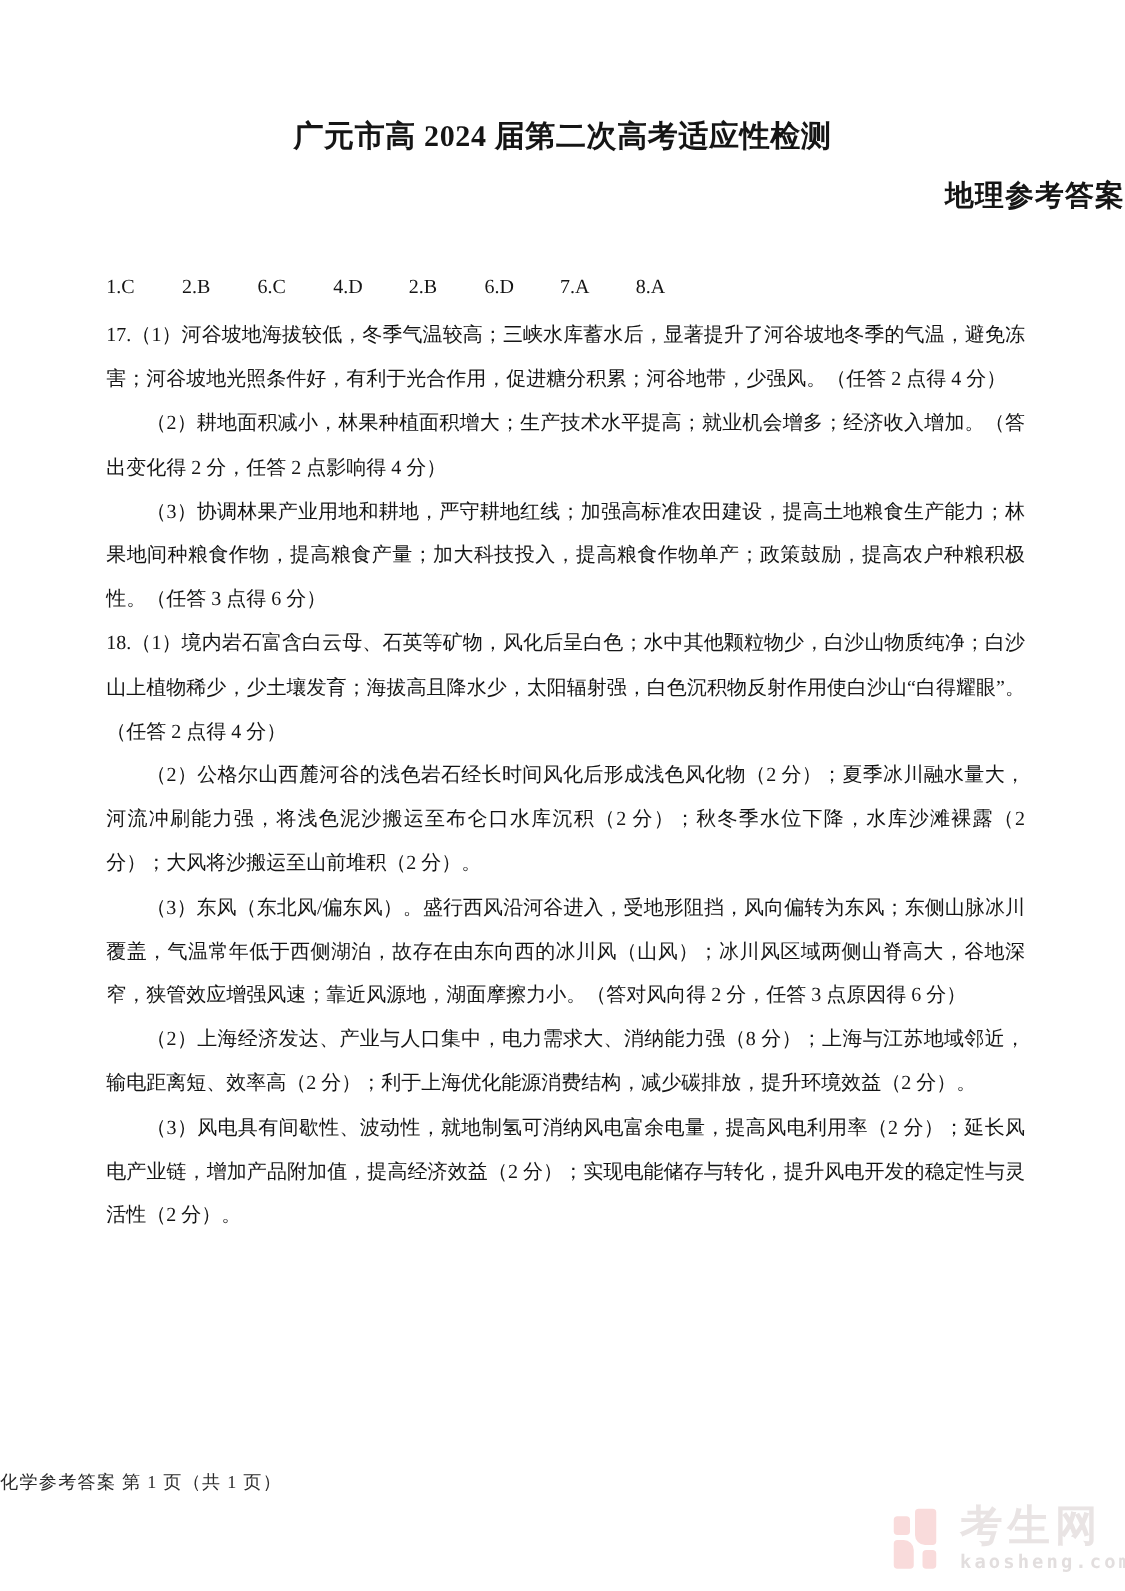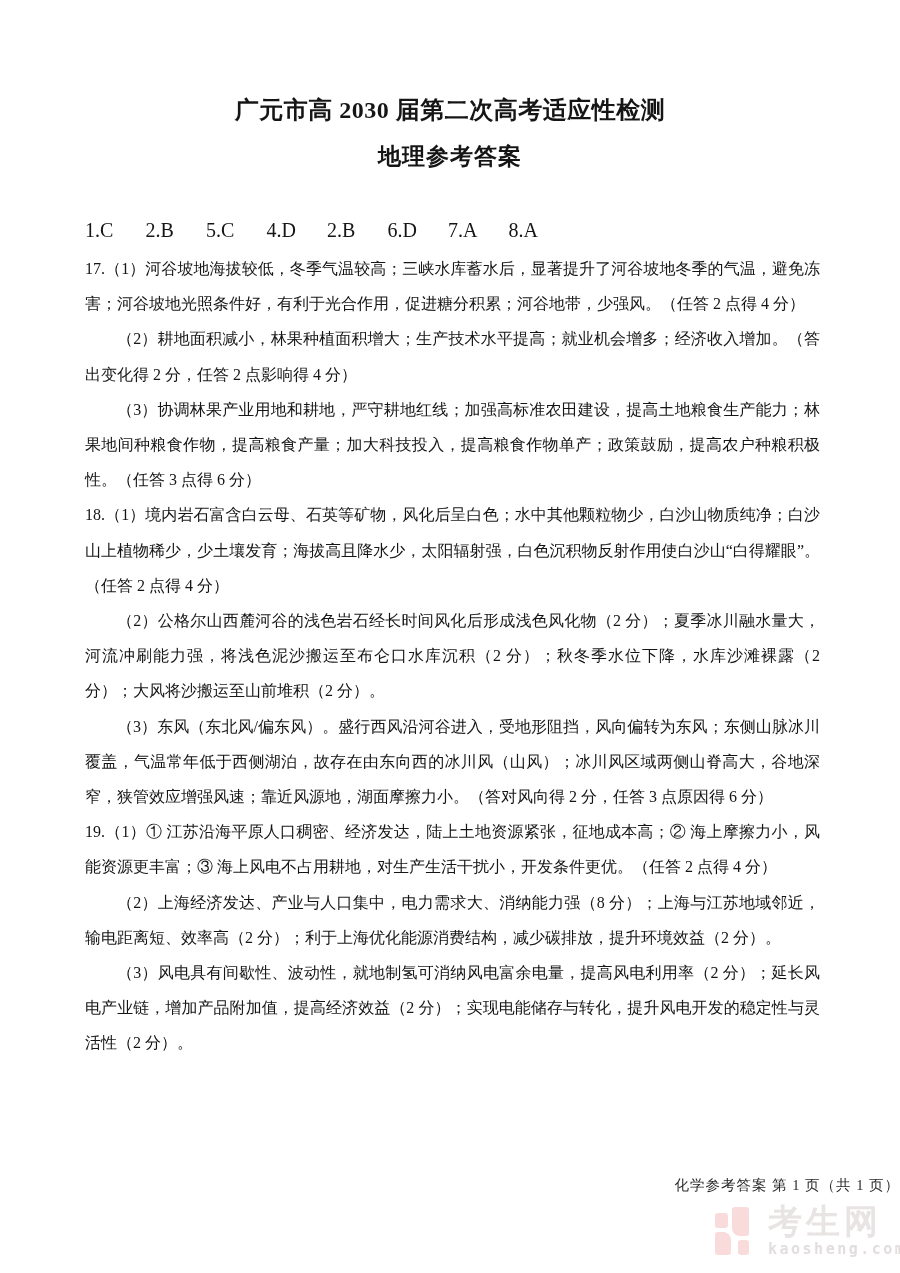--- a/index.html
+++ b/index.html
@@ -109,7 +109,7 @@
 
 <div class="page">
 
-  <h1 class="doc-title">广元市高 2030 届第二次高考适应性检测</h1>
+  <h1 class="doc-title">广元市高 2024 届第二次高考适应性检测</h1>
   <h2 class="doc-subtitle">地理参考答案</h2>
 
   <div class="choice-answers">

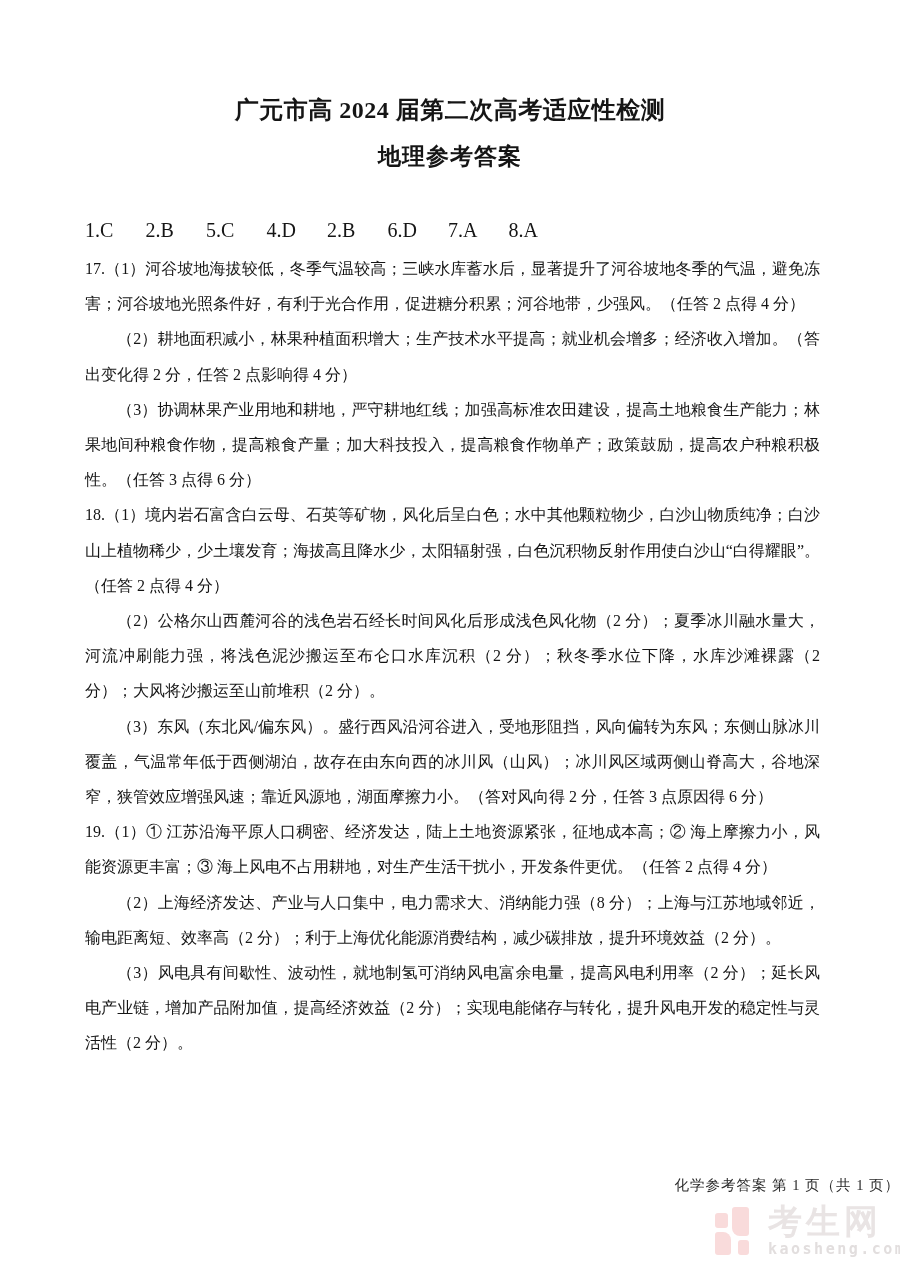--- a/index.html
+++ b/index.html
@@ -26,7 +26,7 @@
   }
   .doc-subtitle {
     margin-top: 16px;
-    text-align: center;
+    text-align: right;
     font-size: 23px;
     font-weight: bold;
     line-height: 30px;

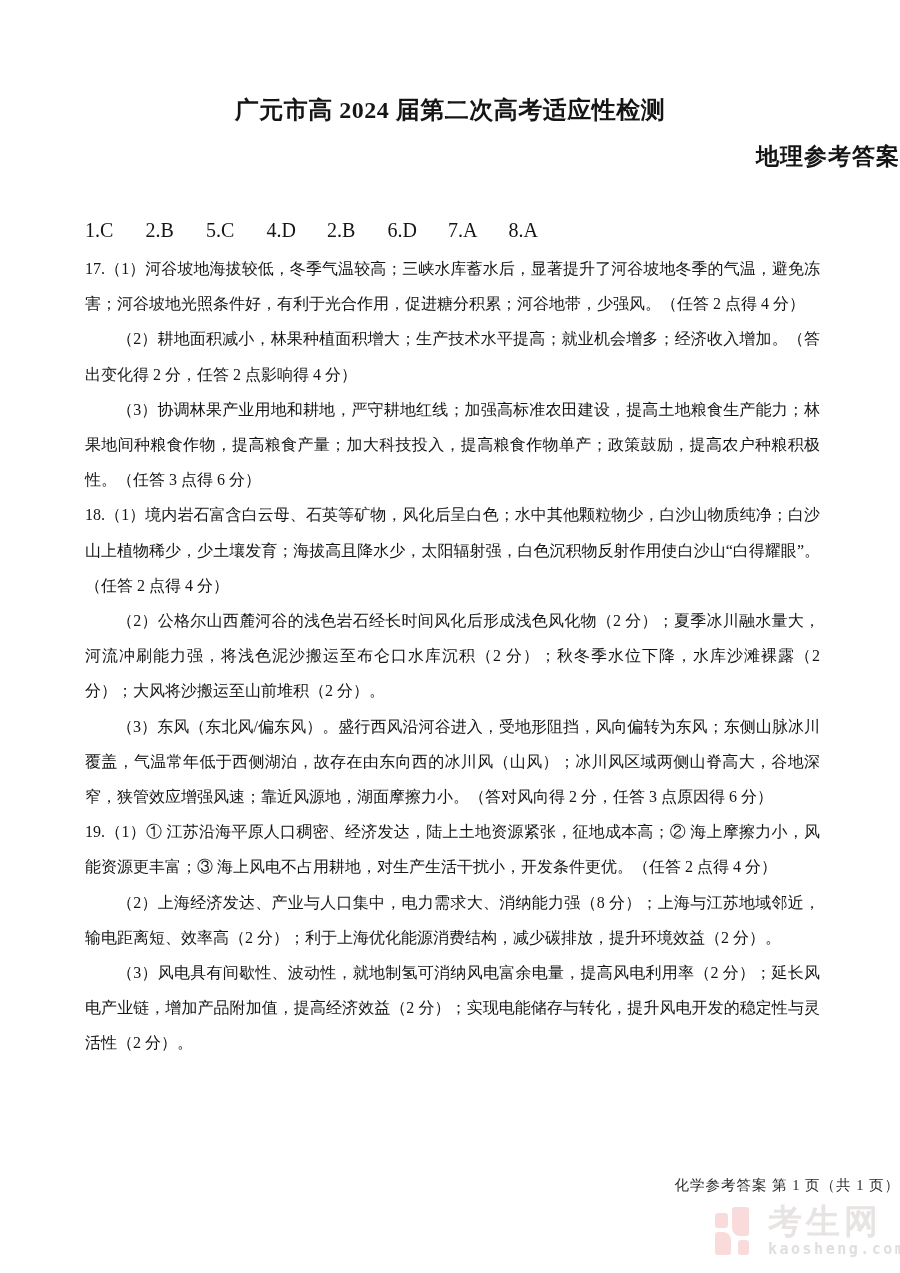--- a/index.html
+++ b/index.html
@@ -34,7 +34,7 @@
   }
   .choice-answers {
     margin: 38px 80px 0 85px;
-    font-size: 20px;
+    font-size: 16px;
   }
   .choice-row {
     height: 40px;

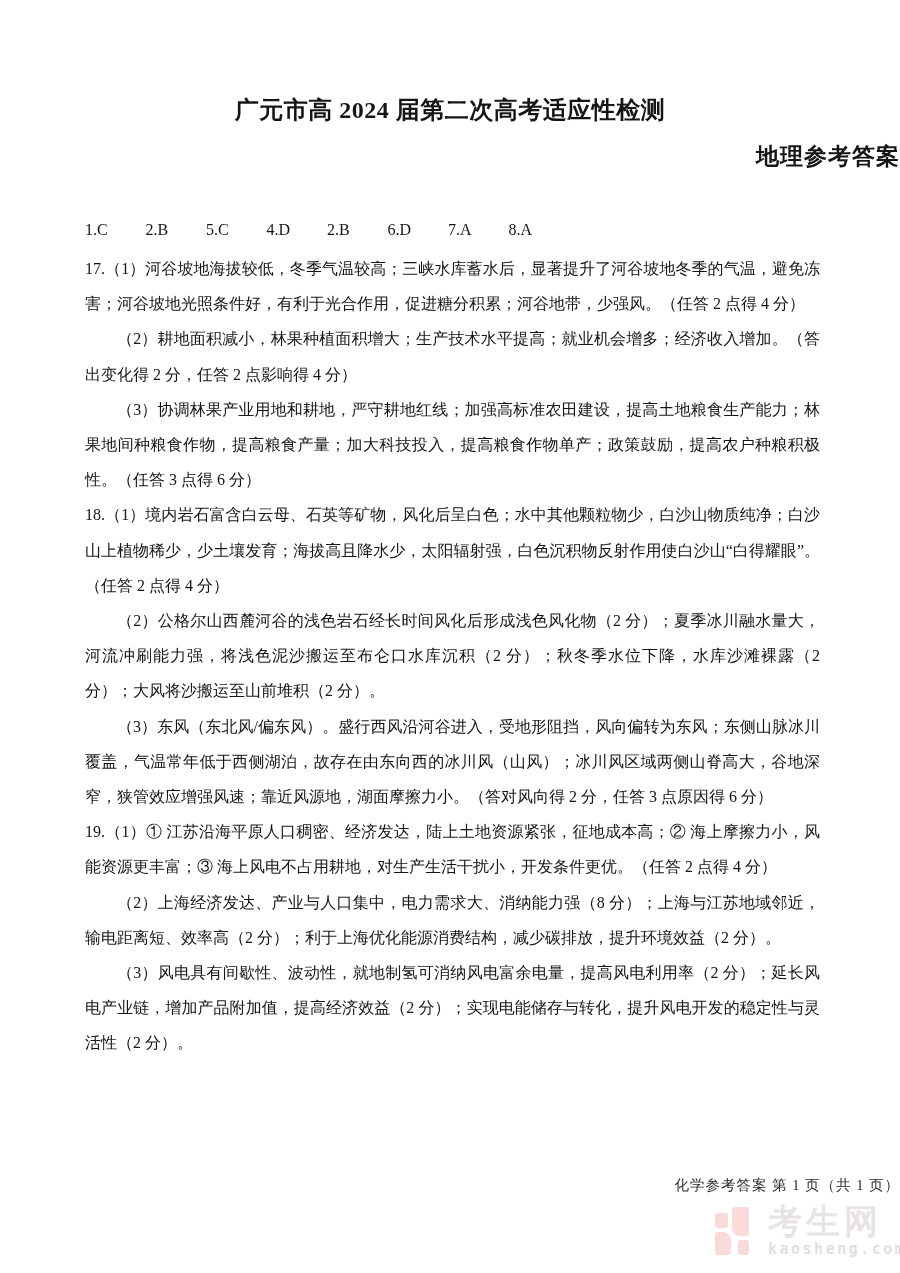--- a/index.html
+++ b/index.html
@@ -119,7 +119,7 @@
 
         <span class="choice-item">2.B</span>
 
-        <span class="choice-item">5.C</span>
+        <span class="choice-item">6.C</span>
 
         <span class="choice-item">4.D</span>
 

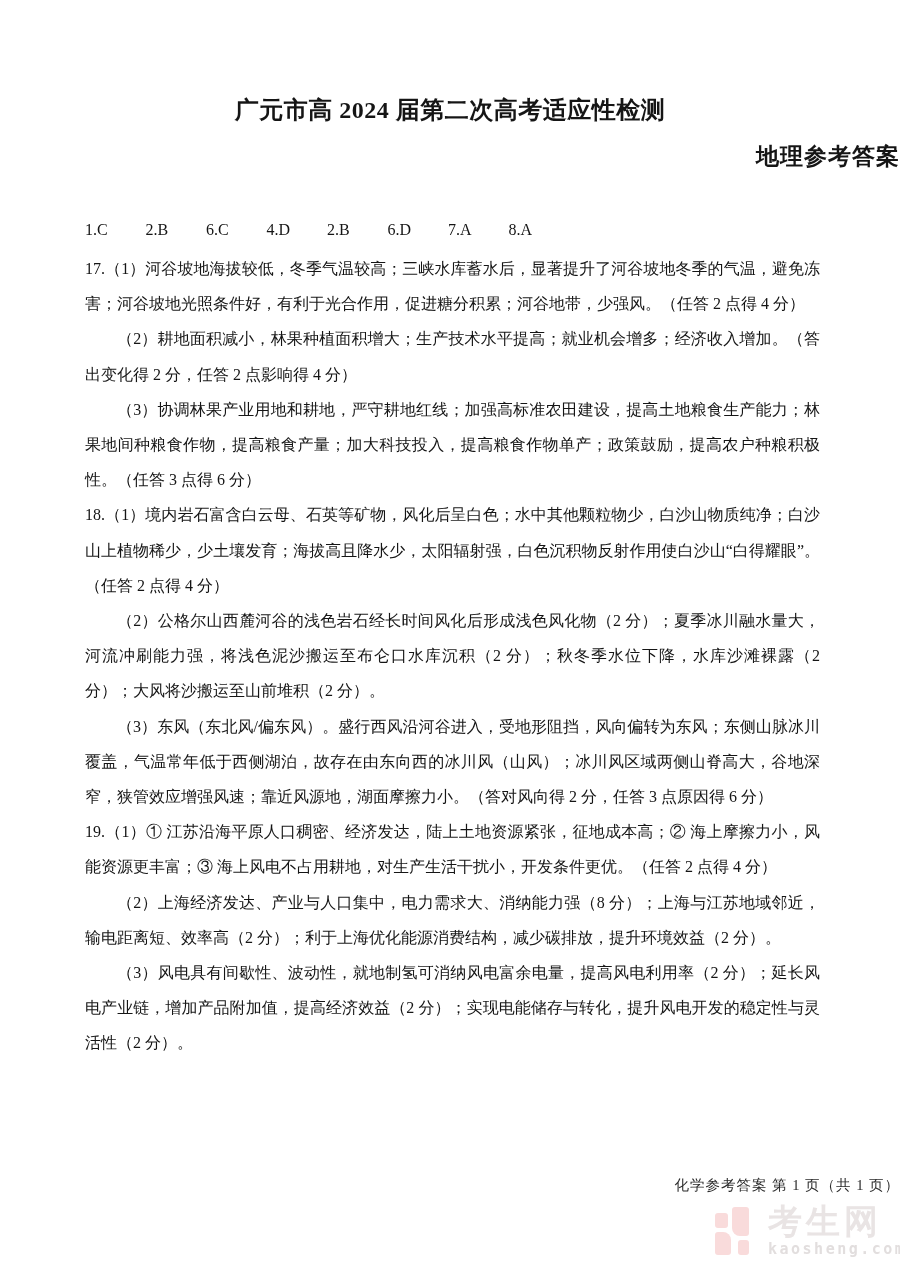--- a/index.html
+++ b/index.html
@@ -147,7 +147,6 @@
 
       <p class="indent">（3）东风（东北风/偏东风）。盛行西风沿河谷进入，受地形阻挡，风向偏转为东风；东侧山脉冰川覆盖，气温常年低于西侧湖泊，故存在由东向西的冰川风（山风）；冰川风区域两侧山脊高大，谷地深窄，狭管效应增强风速；靠近风源地，湖面摩擦力小。（答对风向得 2 分，任答 3 点原因得 6 分）</p>
 
-      <p>19.（1）① 江苏沿海平原人口稠密、经济发达，陆上土地资源紧张，征地成本高；② 海上摩擦力小，风能资源更丰富；③ 海上风电不占用耕地，对生产生活干扰小，开发条件更优。（任答 2 点得 4 分）</p>
 
       <p class="indent">（2）上海经济发达、产业与人口集中，电力需求大、消纳能力强（8 分）；上海与江苏地域邻近，输电距离短、效率高（2 分）；利于上海优化能源消费结构，减少碳排放，提升环境效益（2 分）。</p>
 

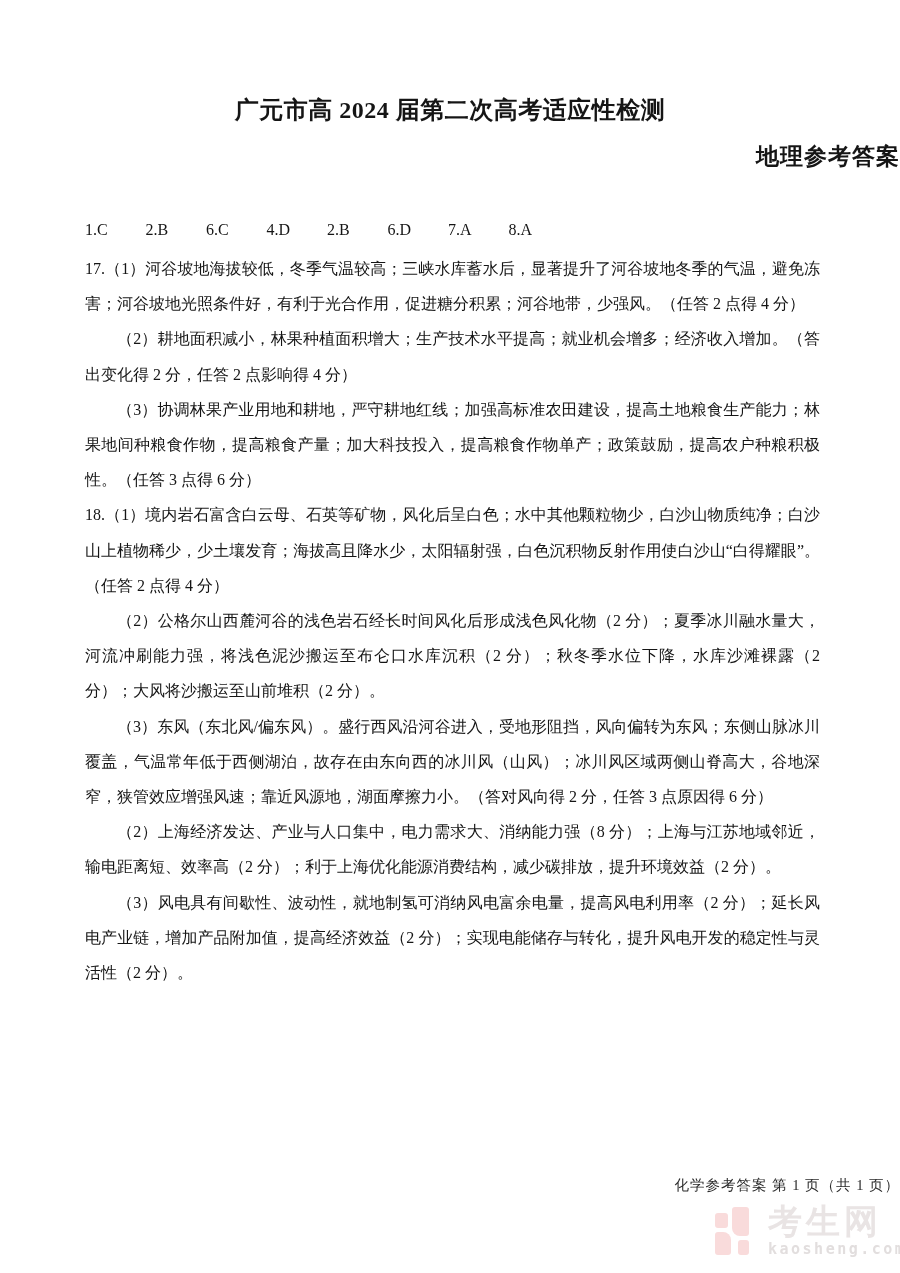--- a/index.html
+++ b/index.html
@@ -59,7 +59,7 @@
     top: 1176px;
     left: 0;
     width: 100%;
-    text-align: right;
+    text-align: left;
     font-size: 14.5px;
     color: #2a2a2a;
     letter-spacing: 1px;

